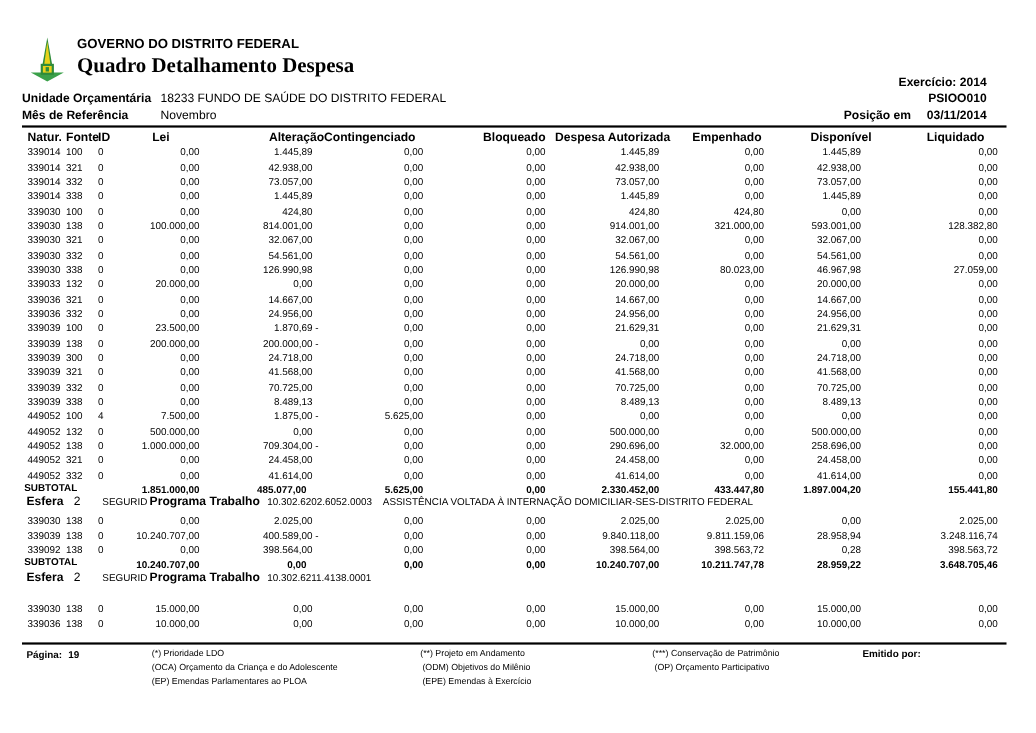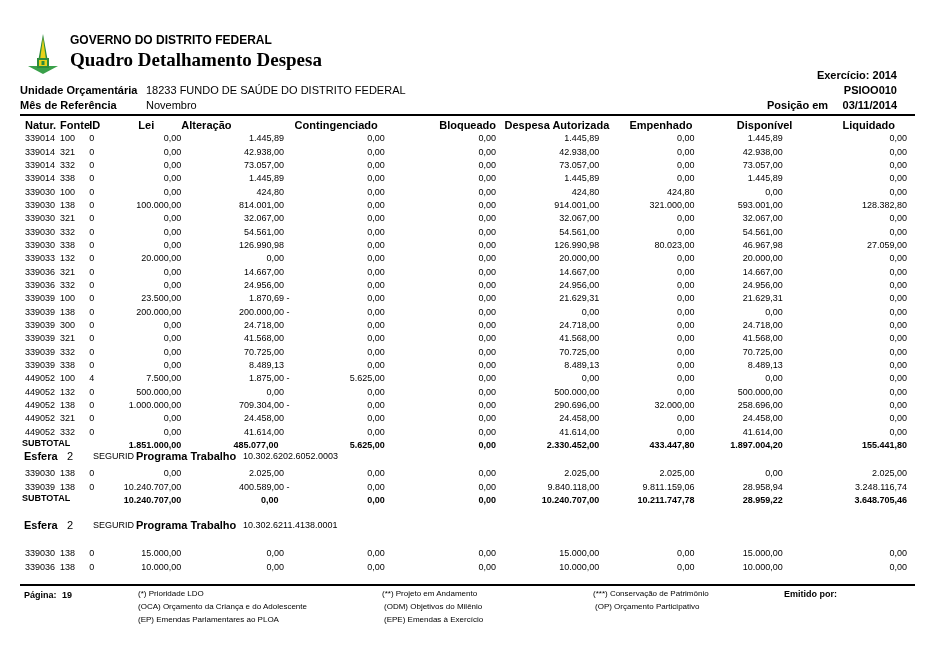--- a/index.html
+++ b/index.html
@@ -91,7 +91,7 @@
       <th class="c-fon">Fonte</th>
       <th class="c-id">ID</th>
       <th class="r" style="text-align:center;">Lei</th>
-      <th class="r" style="text-align:left;">Alteração</th>
+      <th class="r" style="text-align:right;">Alteração</th>
       <th style="text-align:left;">Contingenciado</th>
       <th class="r">Bloqueado</th>
       <th class="r">Despesa Autorizada</th>

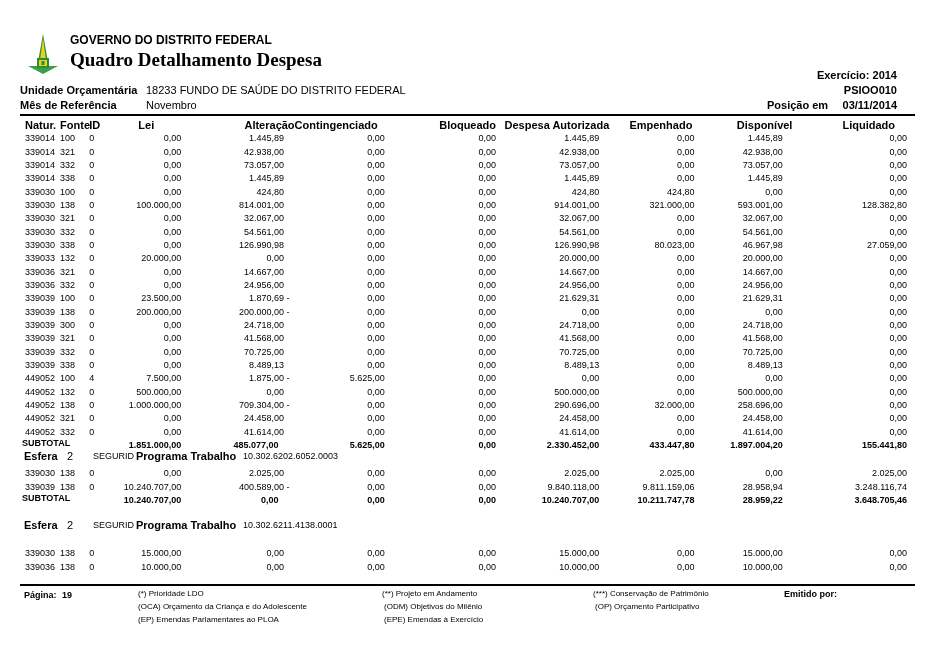--- a/index.html
+++ b/index.html
@@ -420,6 +420,7 @@
   <span class="e-seg">SEGURID</span>
   <span class="e-pt">Programa Trabalho</span>
   <span class="e-code">10.302.6202.6052.0003</span>
+  <span class="e-desc">ASSISTÊNCIA VOLTADA À INTERNAÇÃO DOMICILIAR-SES-DISTRITO FEDERAL</span>
 </div>
 <table class="grid" style="top:467px;">
   <colgroup>

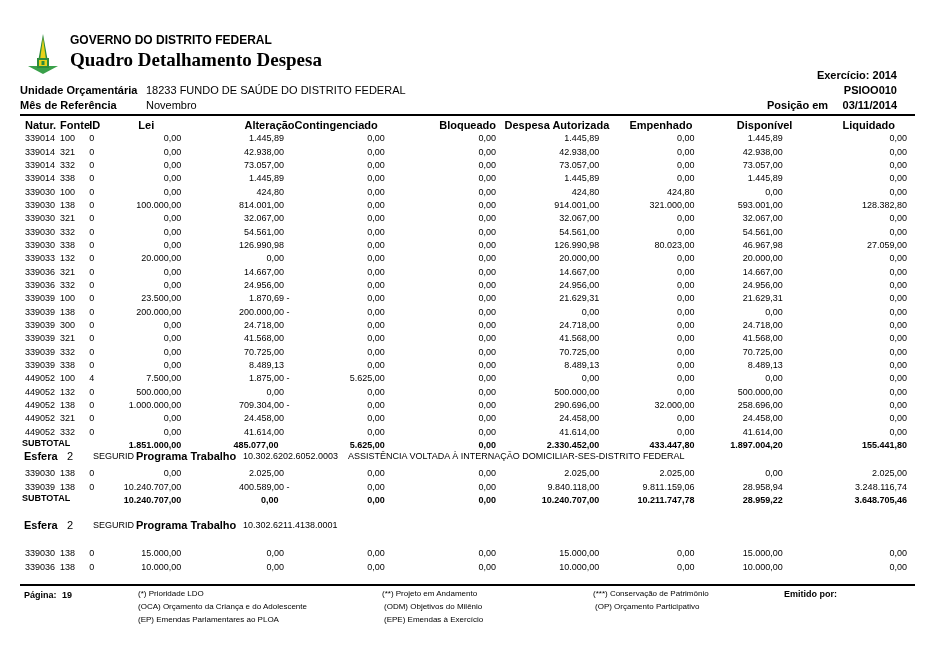--- a/index.html
+++ b/index.html
@@ -463,6 +463,19 @@
         <td class="r" style="padding-right: 34px;">28.958,94</td>
         <td class="r" style="padding-right: 8px;">3.248.116,74</td>
       </tr>
+      <tr>
+        <td class="c-nat">339092</td>
+        <td class="c-fon">138</td>
+        <td class="c-id">0</td>
+        <td class="r" style="padding-right: 0px;">0,00</td>
+        <td class="r" style="padding-right: 0px;"><span>398.564,00</span>&nbsp;<span class="sfx"></span></td>
+        <td class="r" style="padding-right: 12px;">0,00</td>
+        <td class="r" style="padding-right: 0px;">0,00</td>
+        <td class="r" style="padding-right: 10px;">398.564,00</td>
+        <td class="r" style="padding-right: 18px;">398.563,72</td>
+        <td class="r" style="padding-right: 34px;">0,28</td>
+        <td class="r" style="padding-right: 8px;">398.563,72</td>
+      </tr>
       <tr class="subtotal">
         <td colspan="3" style="padding-left: 2px; line-height: 9px; vertical-align: top;">SUBTOTAL</td>
         <td class="r" style="padding-right: 0px;">10.240.707,00</td>

